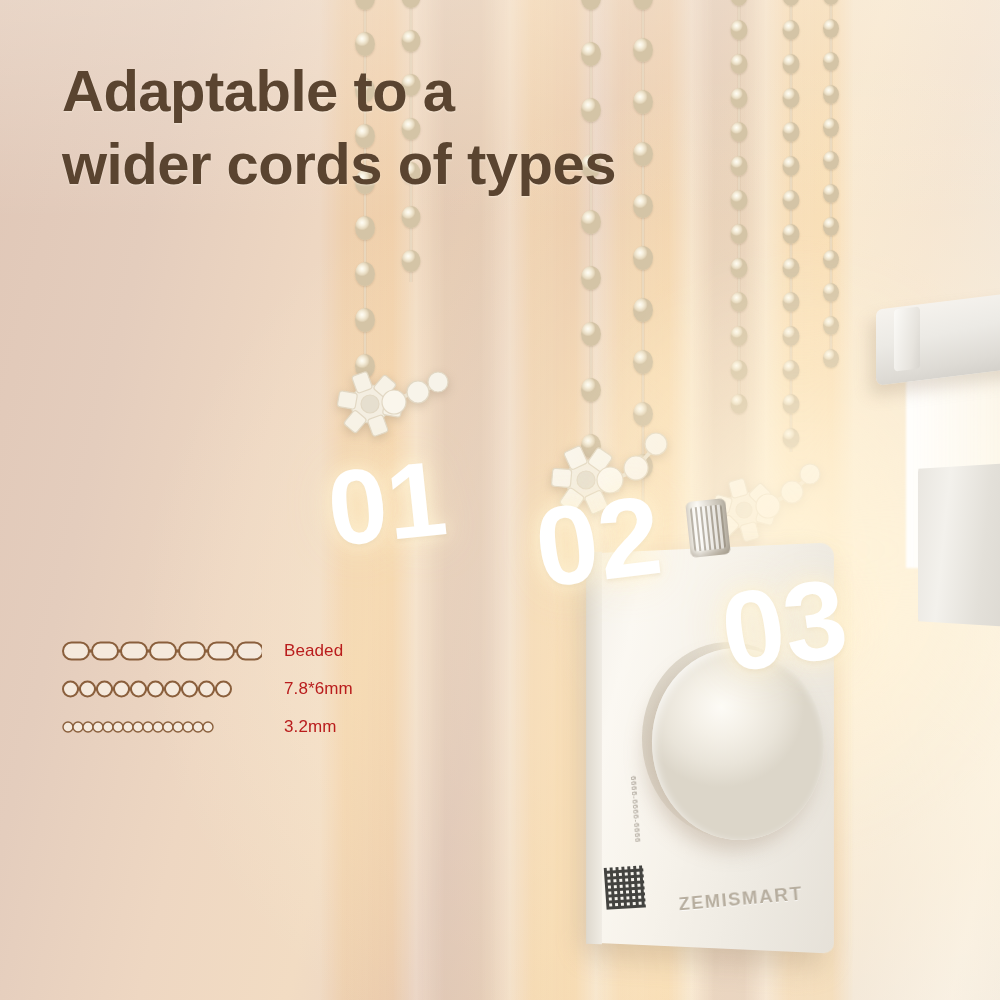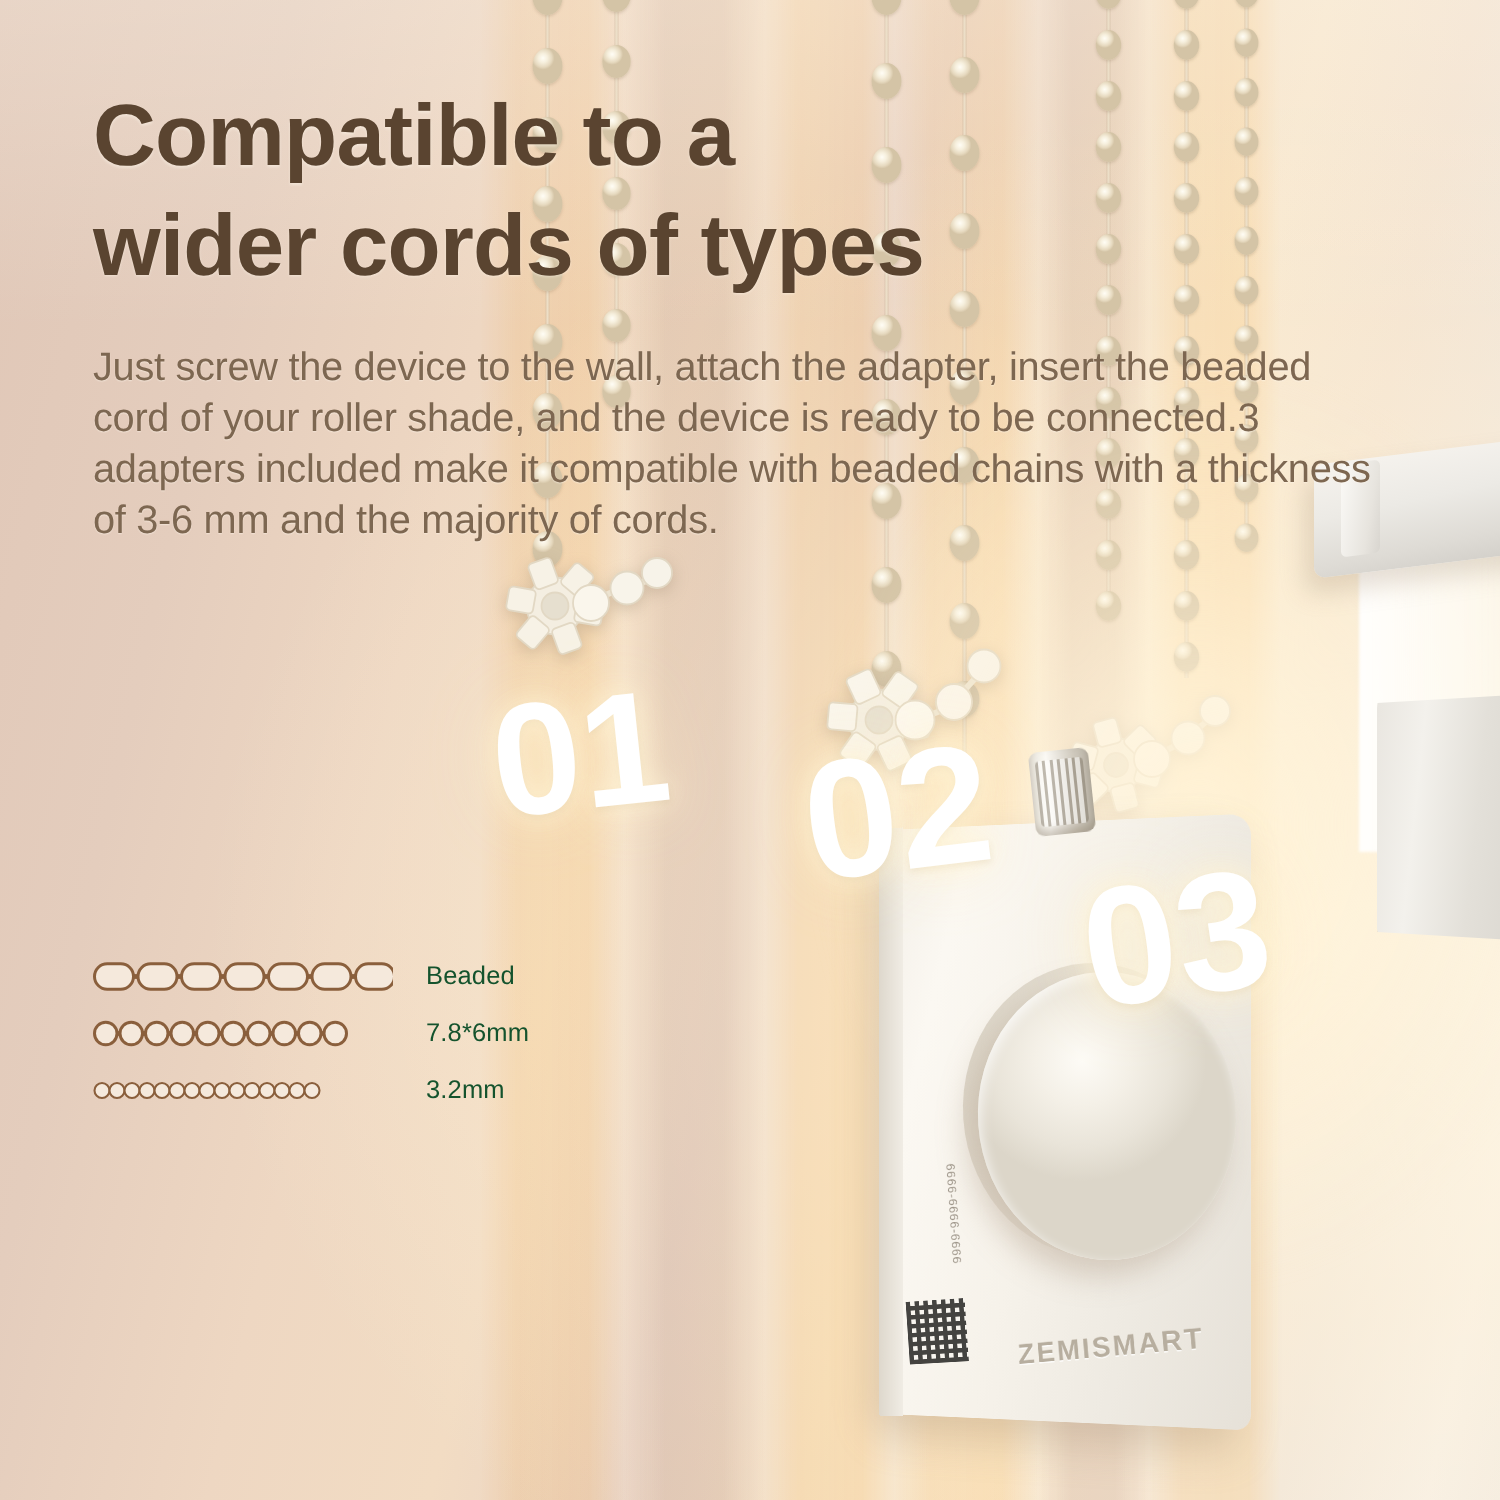--- a/index.html
+++ b/index.html
@@ -411,7 +411,7 @@
 <div id="content">
 
   <h1 class="headline">
-    <span>Compatible to a</span>
+    <span>Adaptable to a</span>
     <span>wider cords of types</span>
   </h1>
 

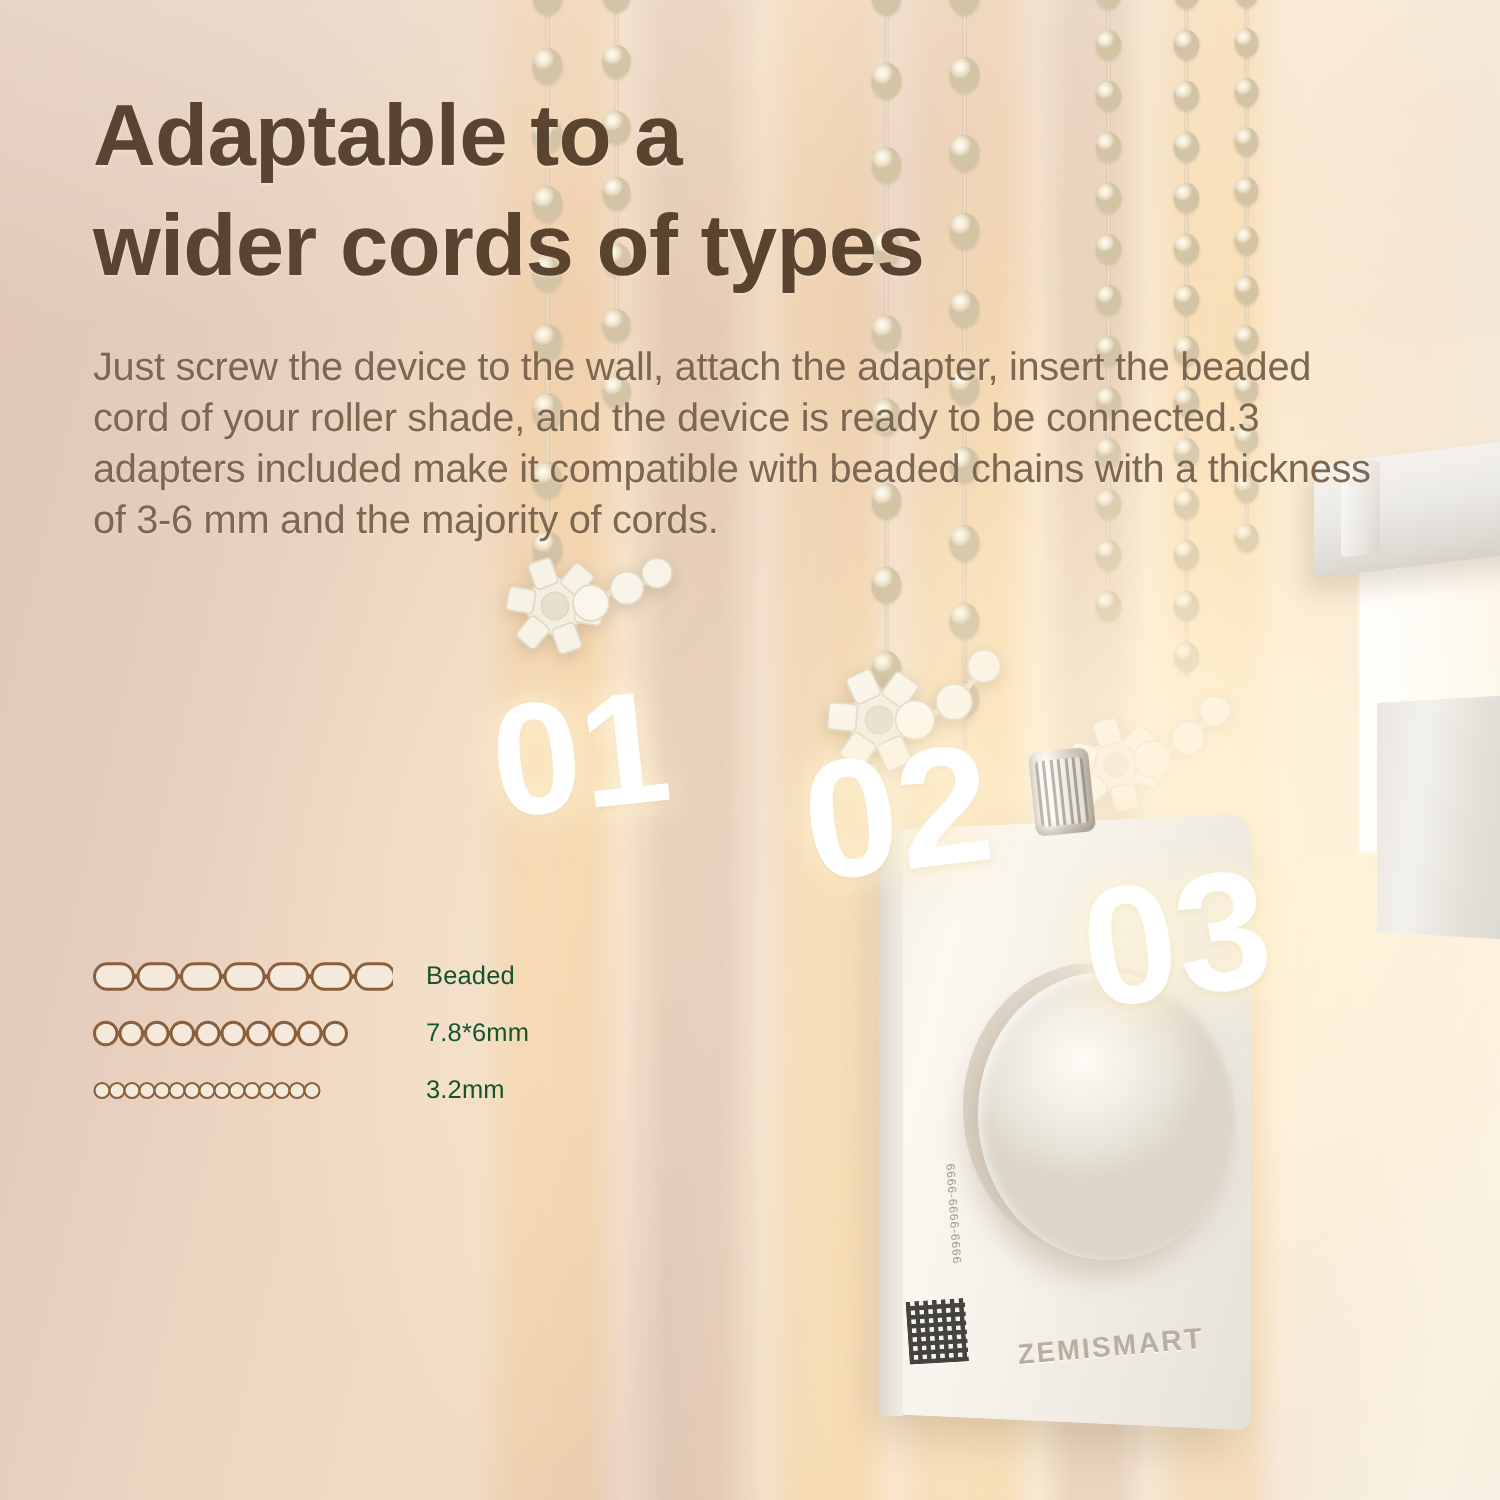--- a/index.html
+++ b/index.html
@@ -415,7 +415,6 @@
     <span>wider cords of types</span>
   </h1>
 
-  <p class="body-copy">Just screw the device to the wall, attach the adapter, insert the beaded cord of your roller shade, and the device is ready to be connected.3 adapters included make it compatible with beaded chains with a thickness of 3-6 mm and the majority of cords.</p>
 
   <div class="step-num" id="step-01">01</div>
   <div class="step-num" id="step-02">02</div>

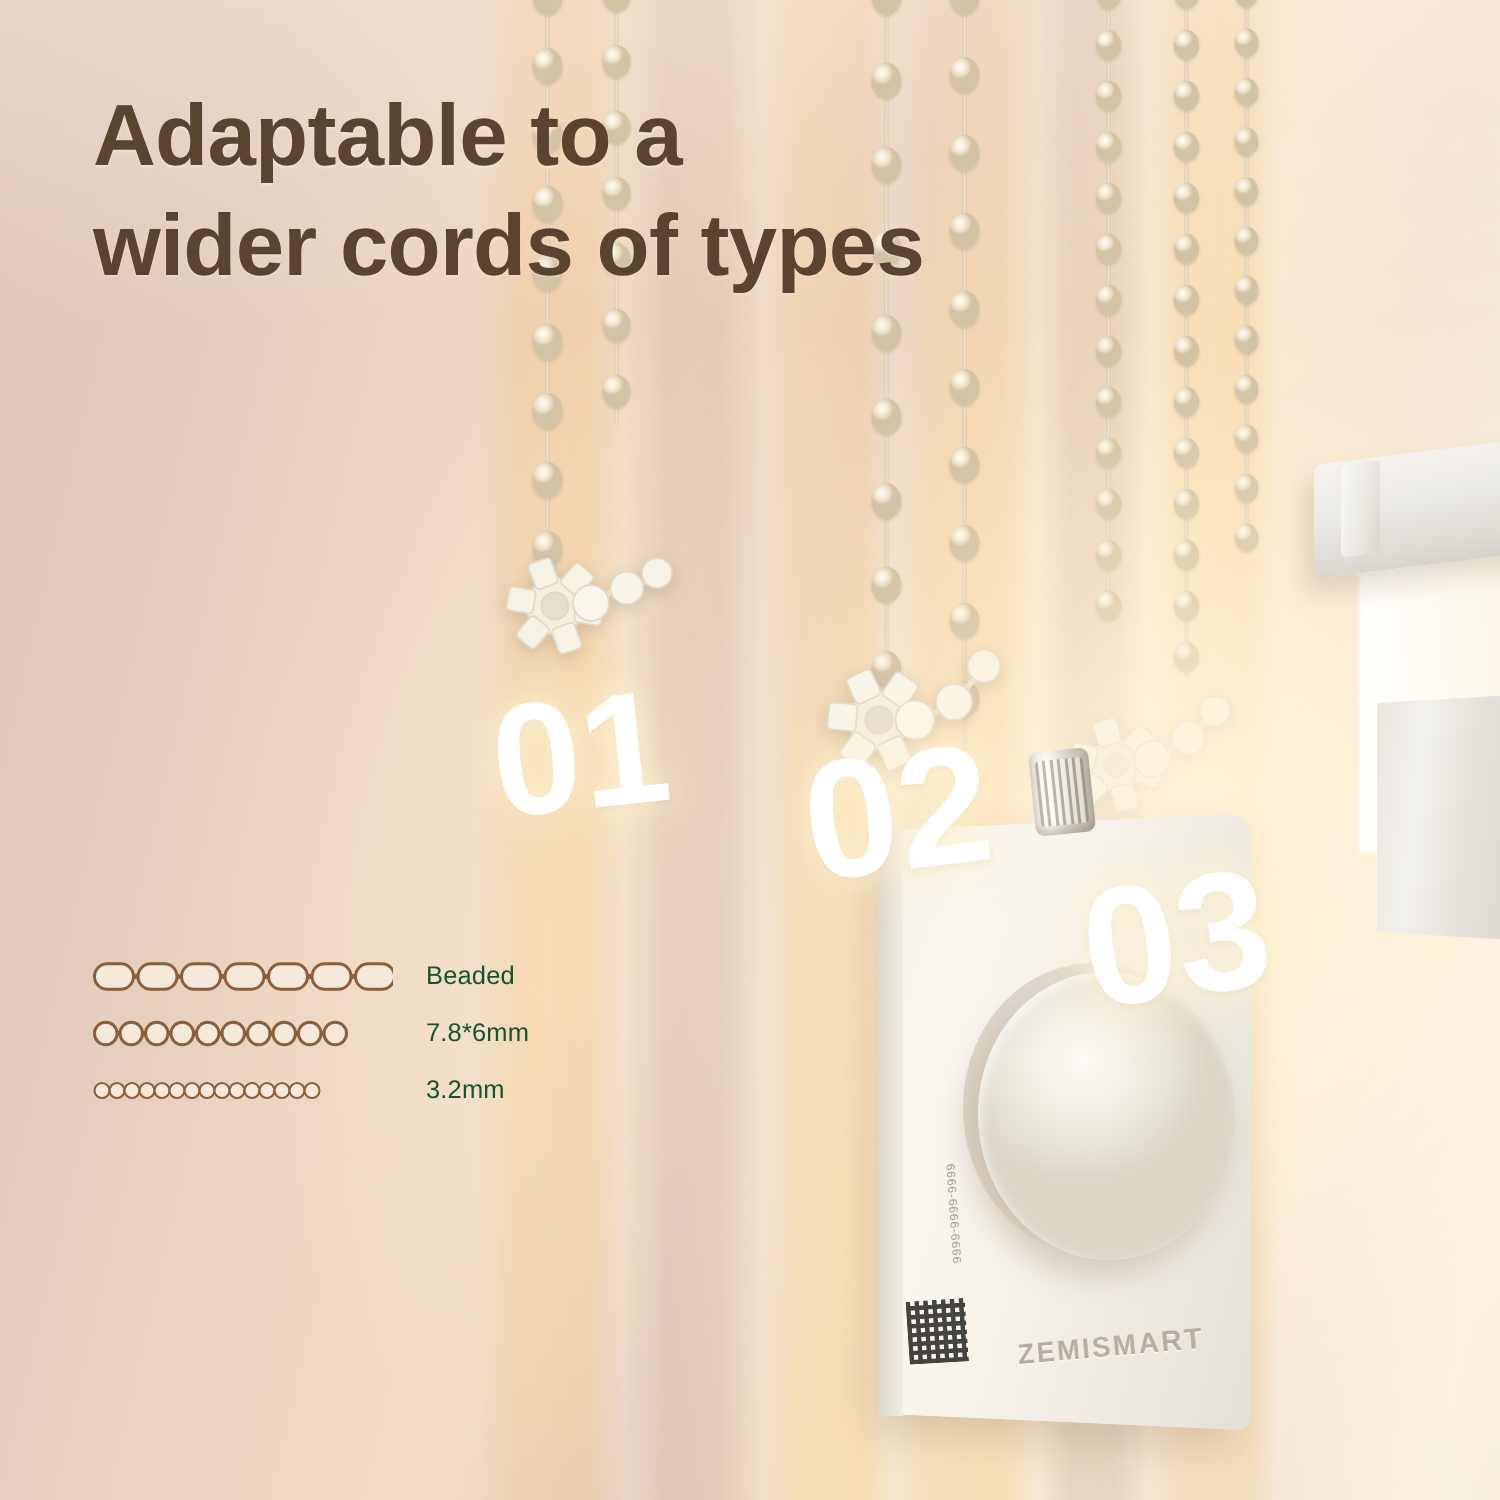--- a/index.html
+++ b/index.html
@@ -206,7 +206,7 @@
   }
   .legend-swatch { width:200px; height:30px; display:block; flex:0 0 200px; }
   .legend-label {
-    font-size:17px; color:#14532d; letter-spacing:.1px;
+    font-size:17px; color:#b91c1c; letter-spacing:.1px;
     margin-left:22px; white-space:nowrap;
   }
 </style>

